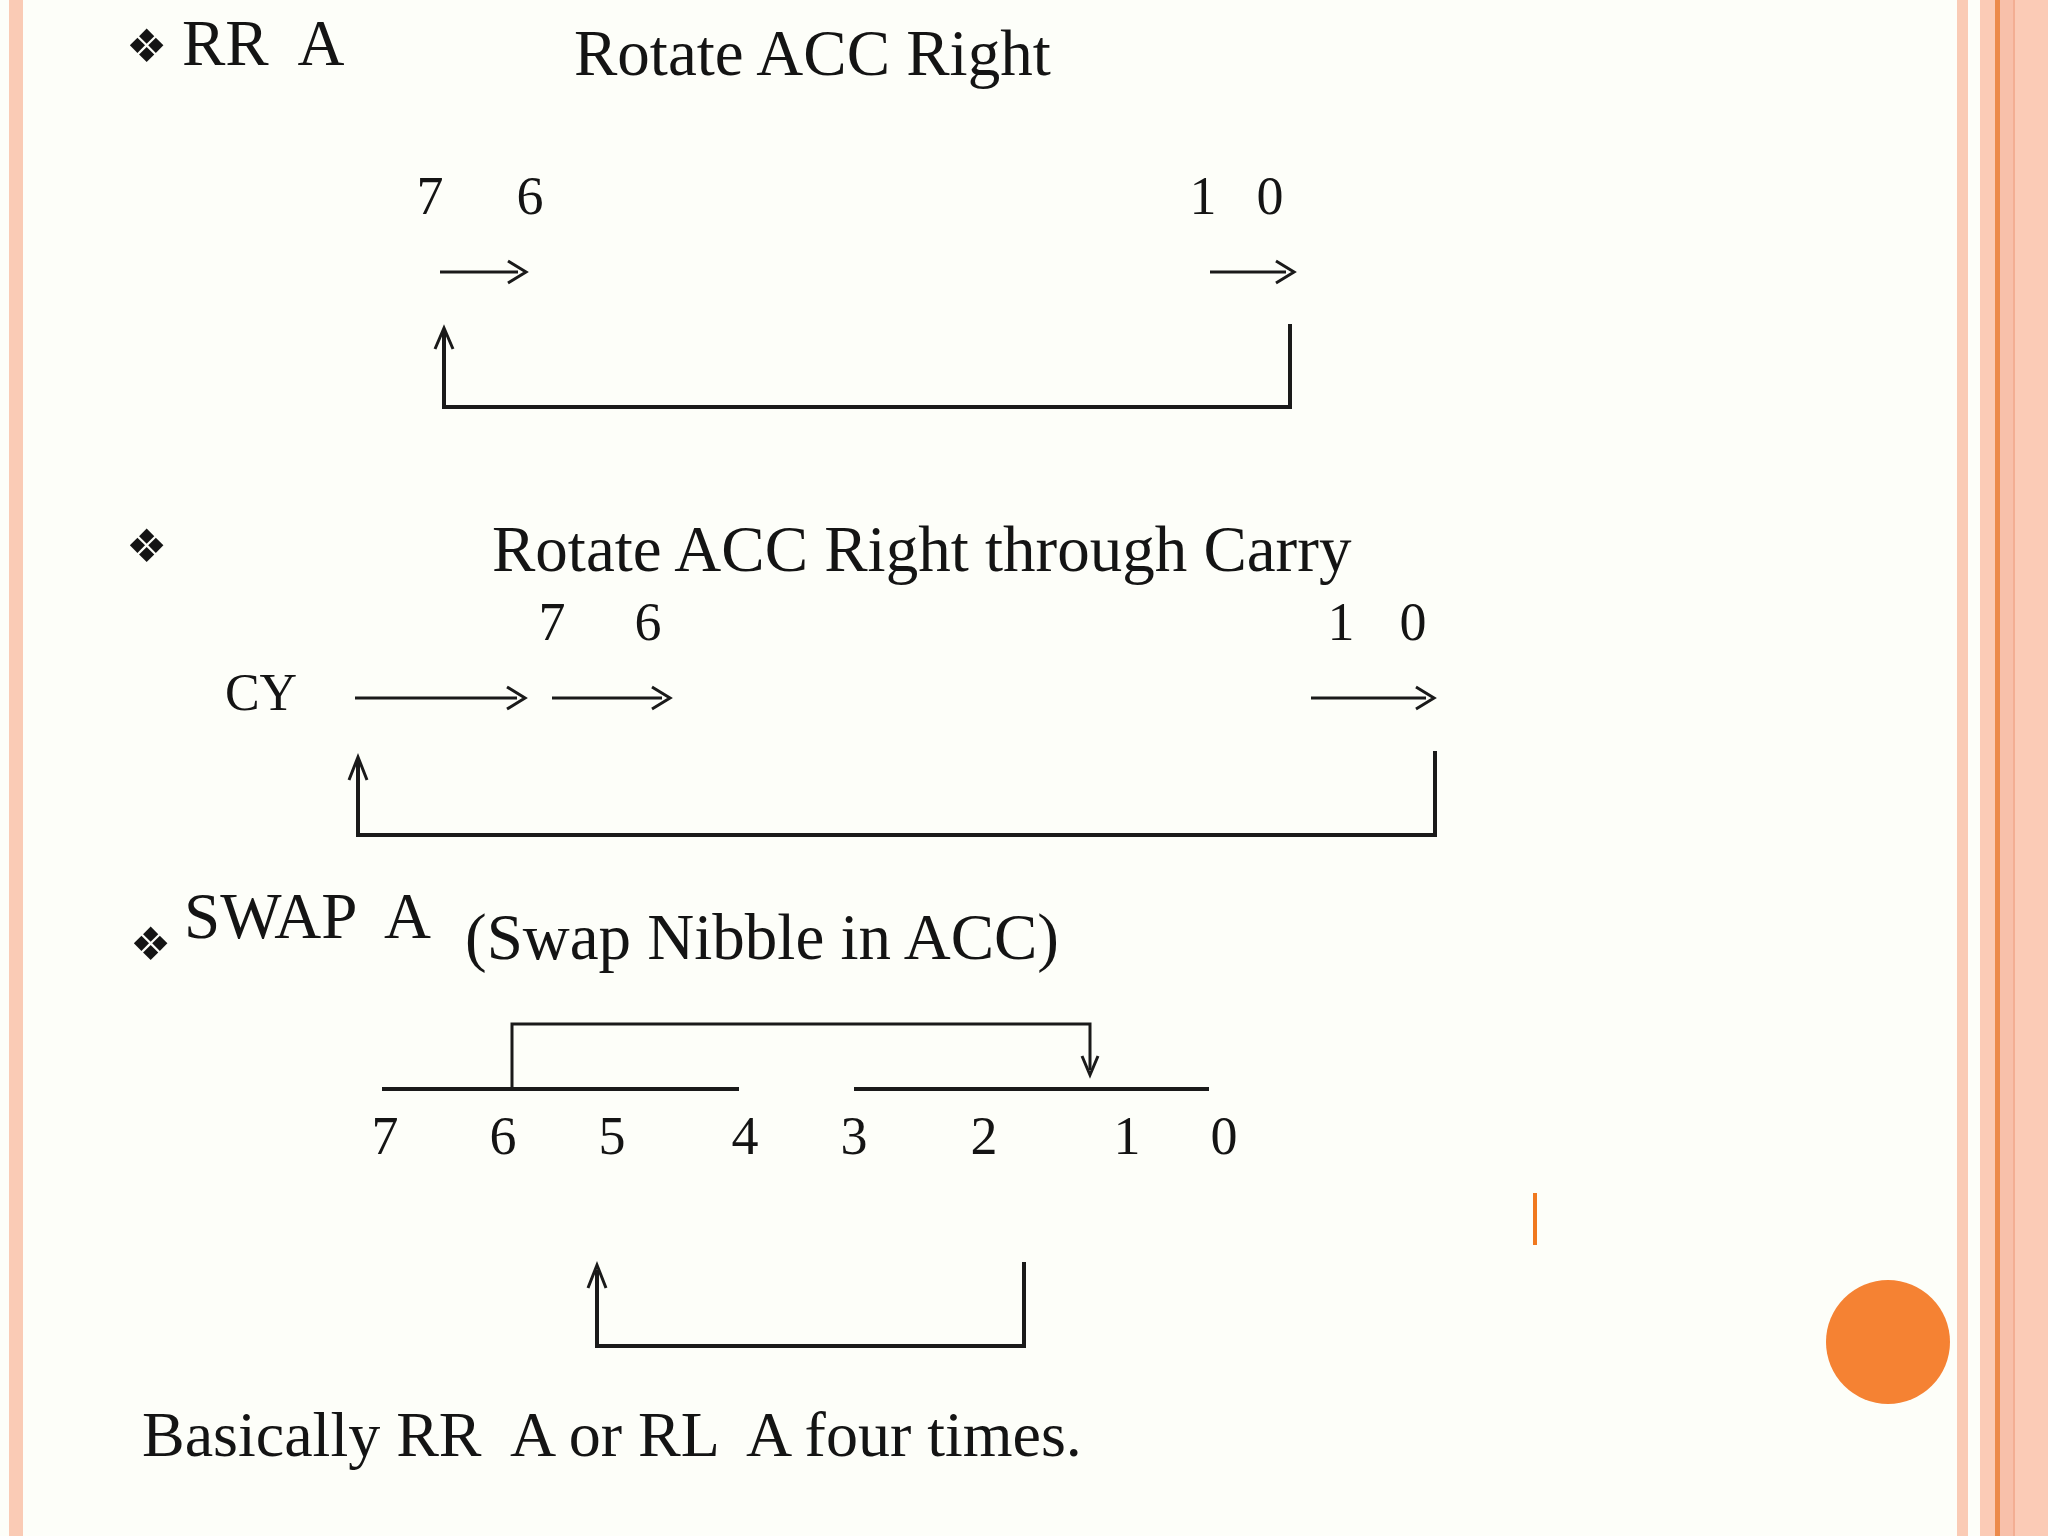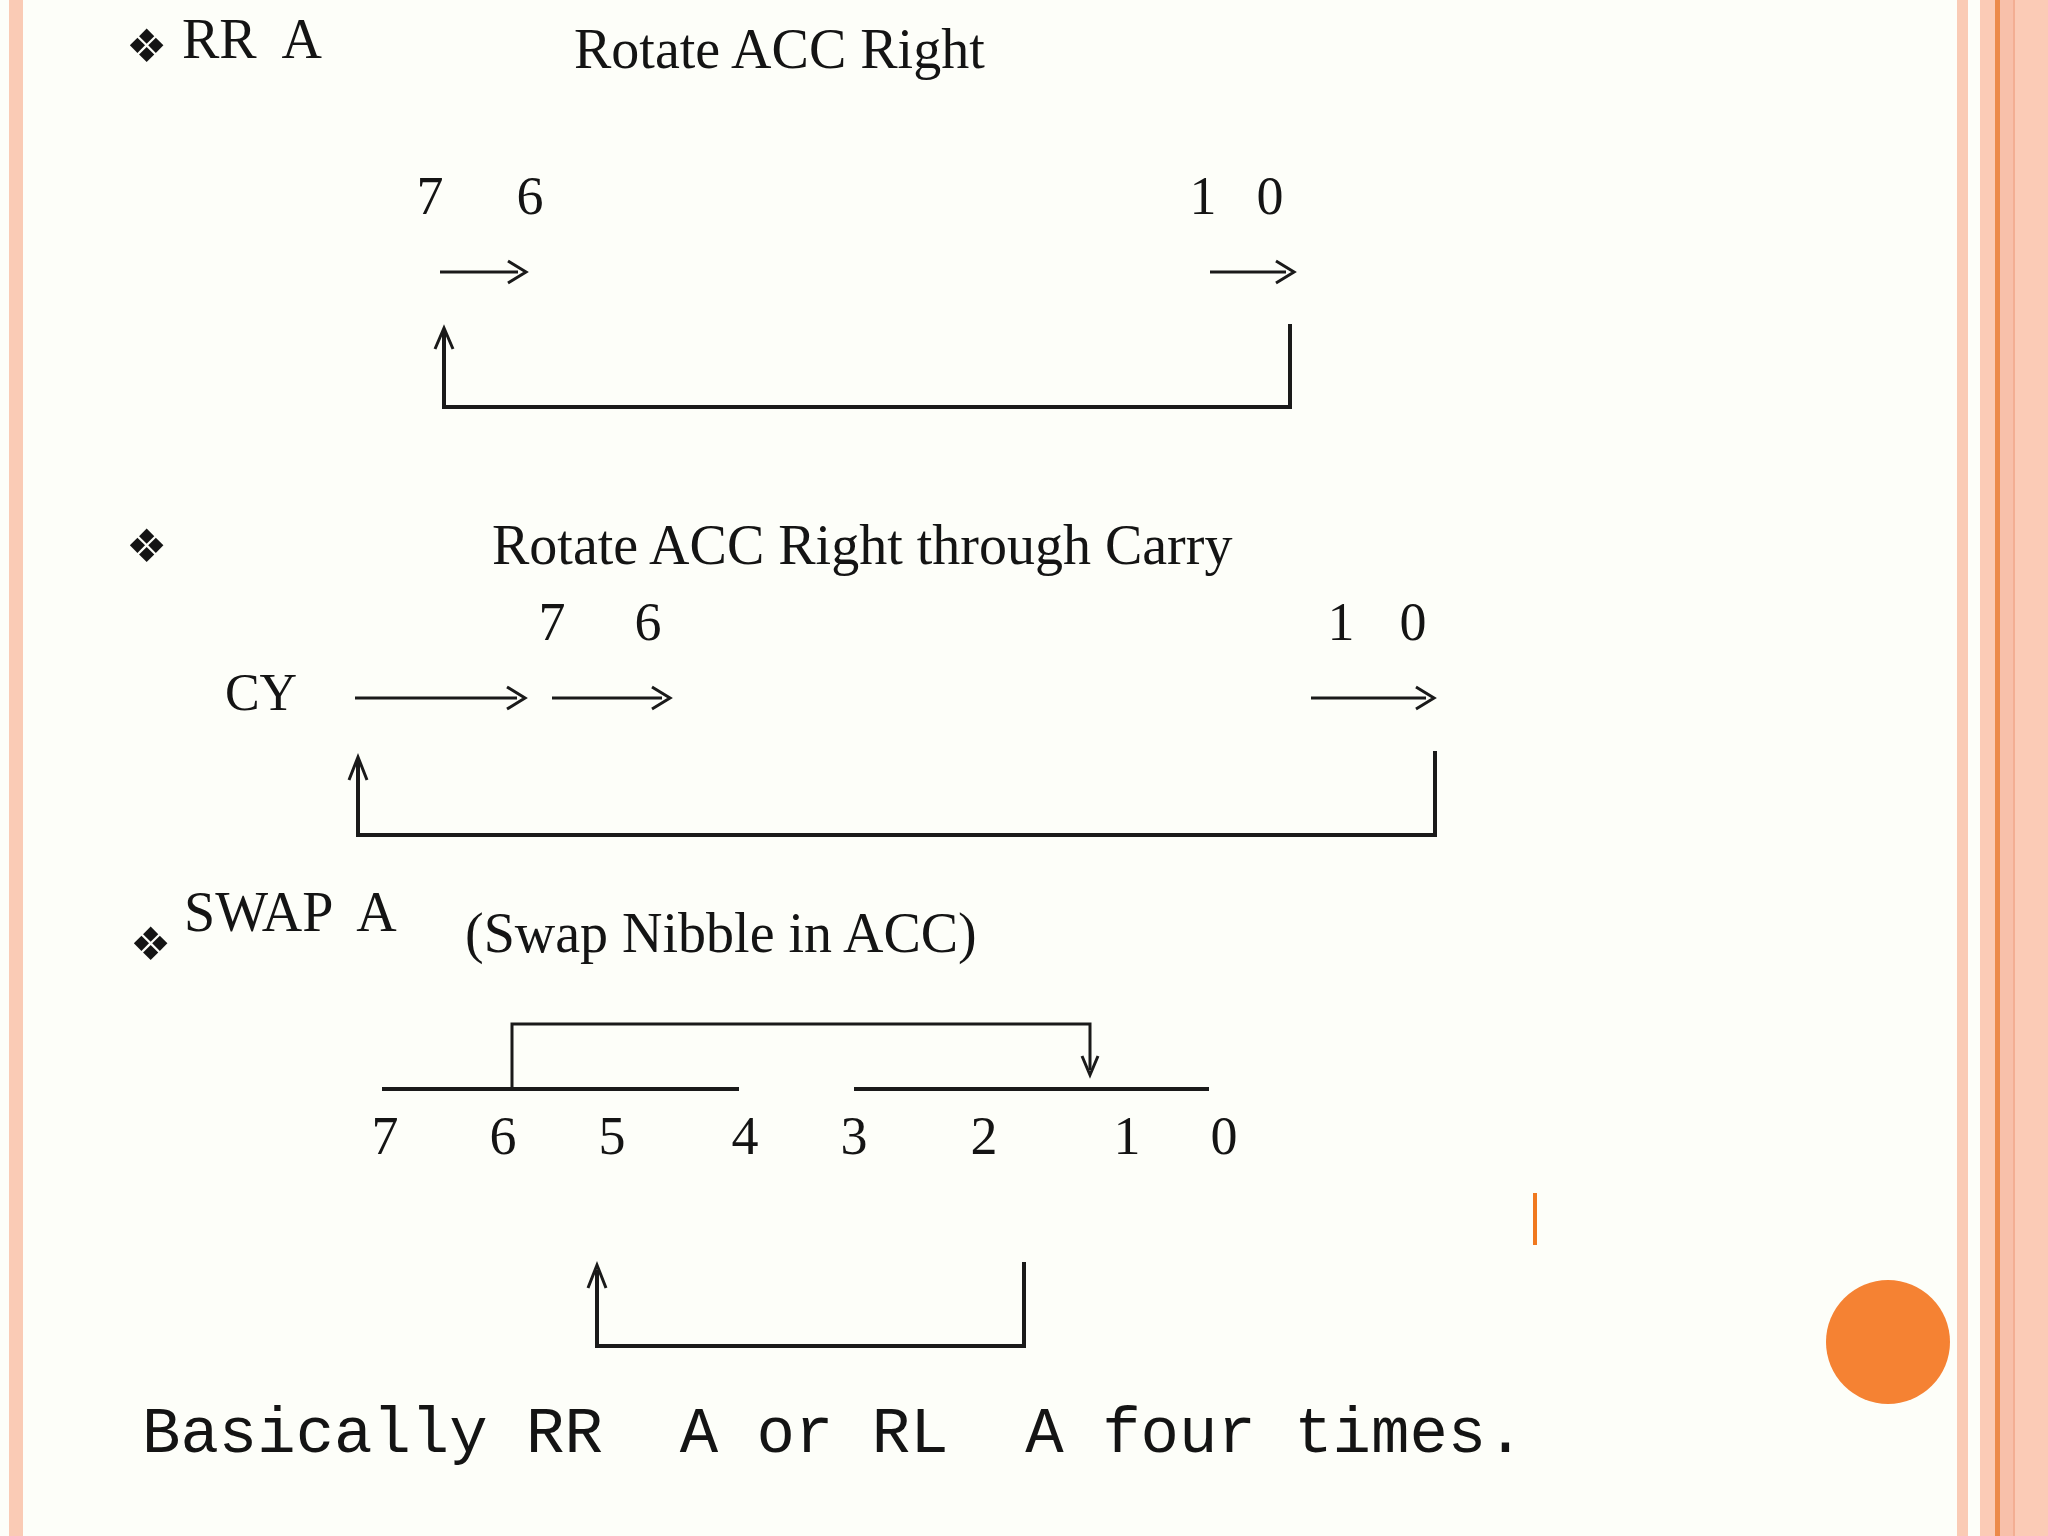--- a/index.html
+++ b/index.html
@@ -7,7 +7,7 @@
   #slide{position:relative;width:2048px;height:1536px;overflow:hidden;background:#FDFEF9;color:#141414;}
   .abs{position:absolute;}
   .txt{position:absolute;white-space:pre;line-height:1;color:#141414;}
-  .h{font-size:56px;}
+  .h{font-size:65px;}
   .foot{font-size:64px;}
   .bullet{position:absolute;font-family:"DejaVu Sans",sans-serif;font-size:46px;line-height:1;color:#141414;}
   .stripe{position:absolute;top:0;bottom:0;}

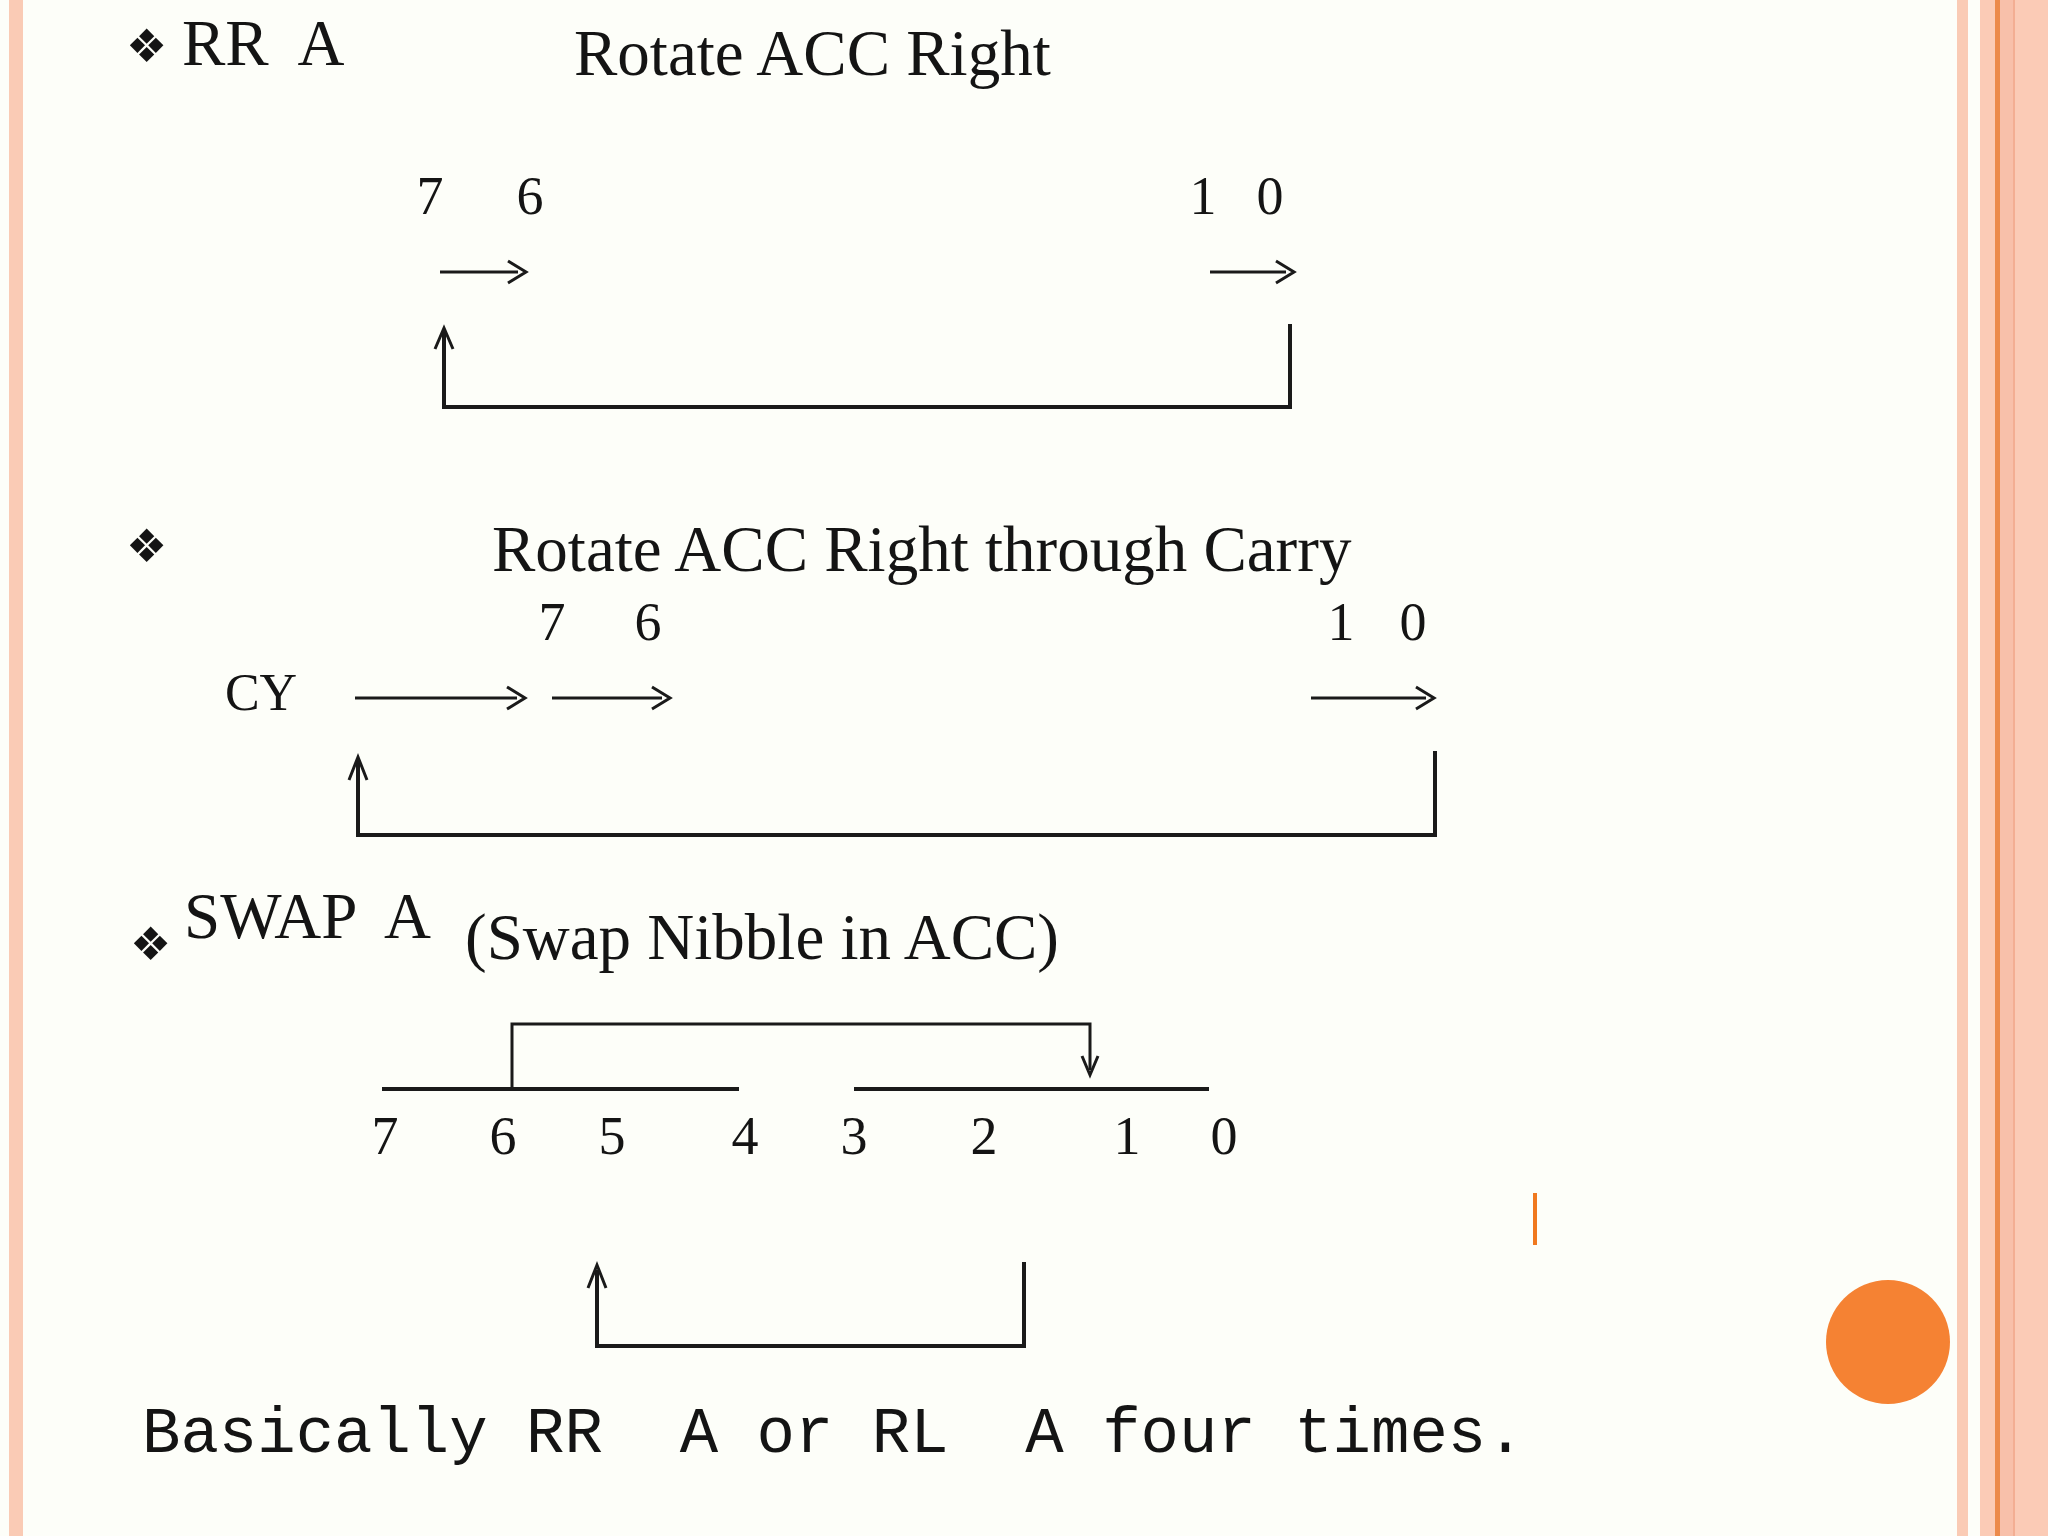--- a/index.html
+++ b/index.html
@@ -39,7 +39,7 @@
   <span class="txt h" style="left:184px;top:884px;">SWAP  A</span>
   <span class="txt h" style="left:465px;top:905px;">(Swap Nibble in ACC)</span>
 
-  <span class="txt foot" style="left:142px;top:1403px;font-family:Liberation Mono, monospace;">Basically RR  A or RL  A four times.</span>
+  <span class="txt foot" style="left:142px;top:1403px;">Basically RR  A or RL  A four times.</span>
 
   <svg class="abs" style="left:0;top:0;" width="2048" height="1536" viewBox="0 0 2048 1536" fill="none" stroke="#1a1a1a">
 

